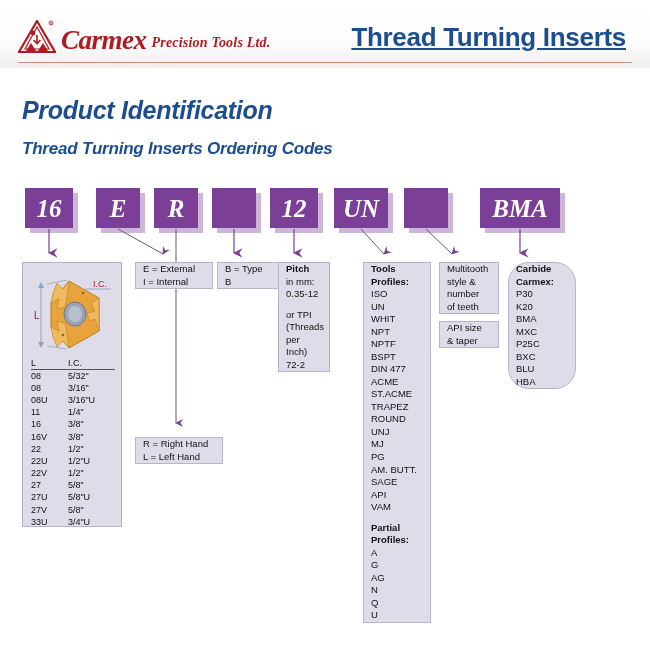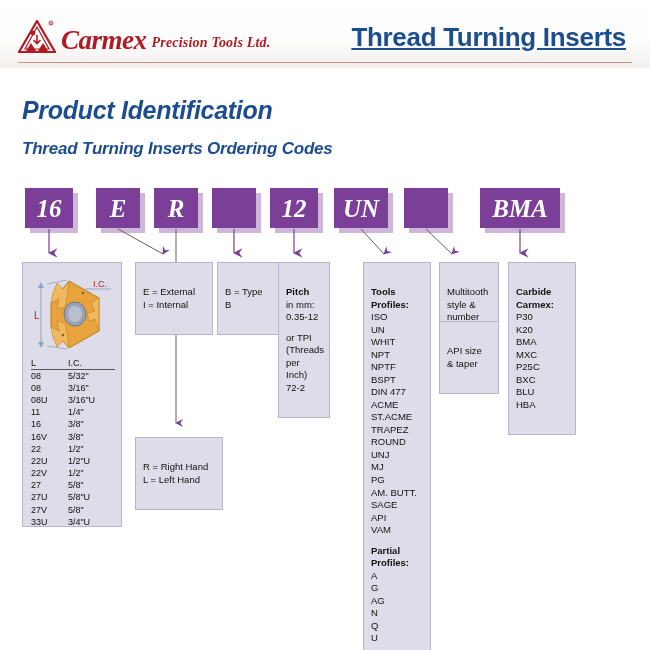--- a/index.html
+++ b/index.html
@@ -78,7 +78,7 @@
     background: #dedce8;
     border: 1px solid #b9b4cc;
     font-size: 9.5px; color: #111111; line-height: 1.32;
-    padding: 23px 7px;
+    padding: 0 7px;
   }
   .callout .spacer { display: block; height: 8px; }
 

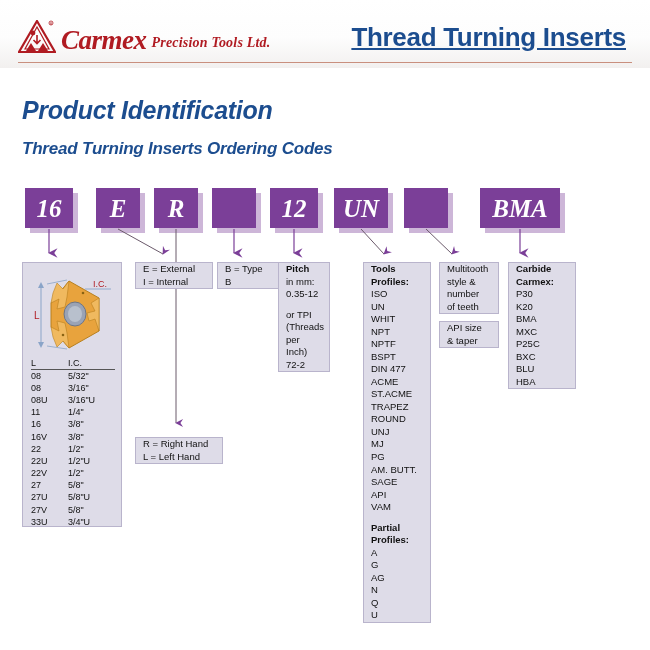--- a/index.html
+++ b/index.html
@@ -317,7 +317,7 @@
     <span class="lst">&amp; taper</span>
   </div>
 
-<div class="callout" id="c-carbide" style="left:508px; top:262px; width:68px;">
+<div class="callout" id="c-carbide" style="left:508px; top:262px; width:68px;border-radius:21px;">
     <span class="lst" style="font-weight: bold;">Carbide</span>
     <span class="lst" style="font-weight: bold;">Carmex:</span>
     <span class="lst">P30</span>

